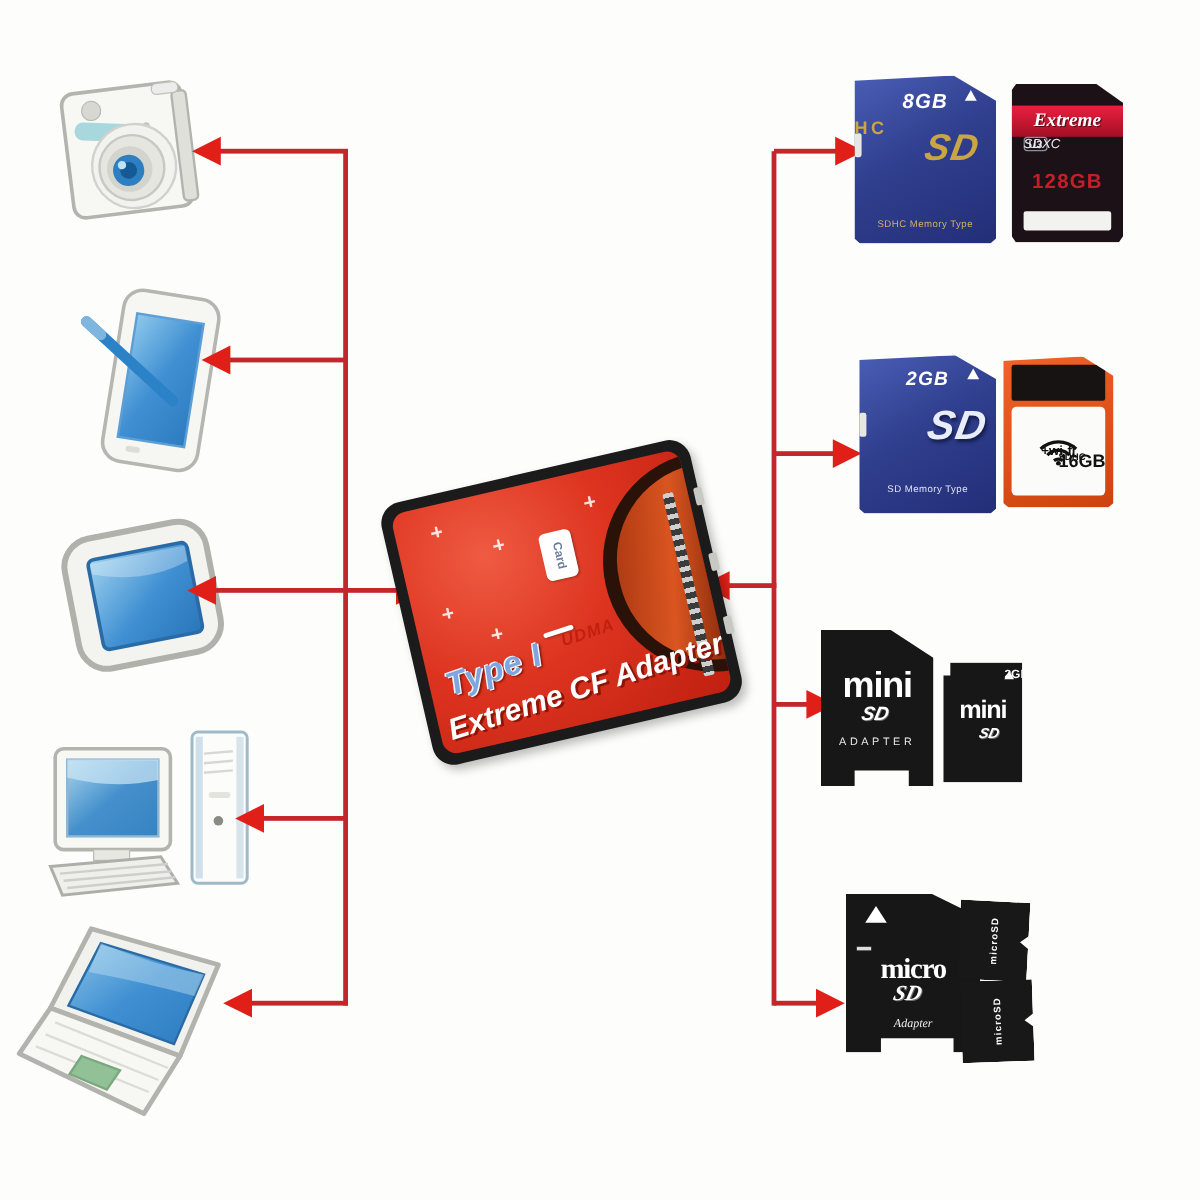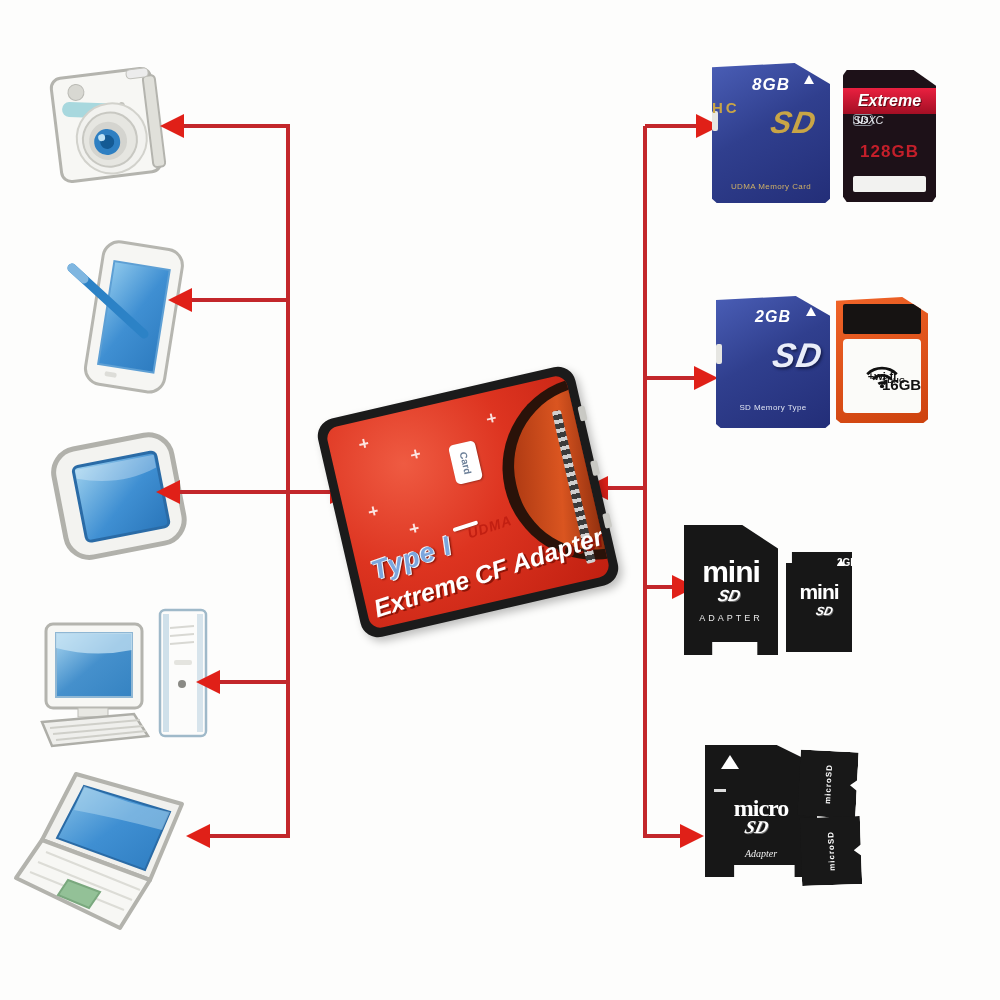--- a/index.html
+++ b/index.html
@@ -53,7 +53,7 @@
 
   #sdx{background:#1d1118;clip-path:polygon(0 4%,4% 0,76% 0,100% 12%,100% 96%,96% 100%,4% 100%,0 96%);}
   .sdx-band{top:18px;left:0;right:0;height:26px;background:linear-gradient(180deg,#ea2040,#a30f24);display:flex;align-items:center;justify-content:center;}
-  .sdx-band span{position:static;font-size:16px;font-weight:bold;font-style:italic;color:#fff;text-shadow:1px 1px 0 #5f0a16;}
+  .sdx-band span{position:static;font-size:16px;font-weight:bold;font-style:italic;color:#fff;text-shadow:1px 1px 0 #5f0a16;font-family:Liberation Serif, serif;}
   .sdx-row{top:50px;left:10px;right:10px;display:flex;justify-content:space-between;align-items:center;}
   .sdx-u3{position:static;font-size:9px;font-weight:bold;color:#d8dce2;border:1px solid #8a8f98;border-radius:3px;padding:0 3px;}
   .sdx-xc{position:static;font-size:11px;font-weight:normal;font-style:italic;color:#e8eaef;}

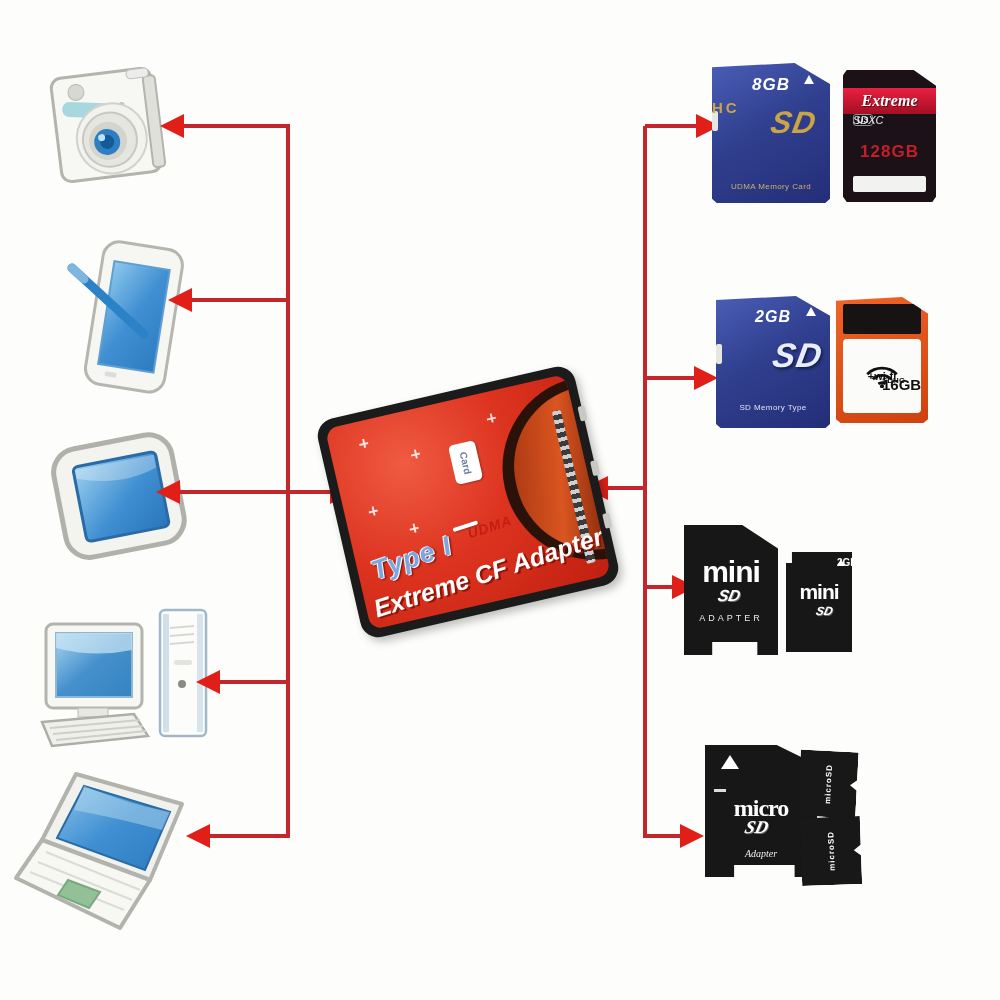--- a/index.html
+++ b/index.html
@@ -255,7 +255,7 @@
       <span class="sd-big">SD</span>
       <span class="sd-sub">HC</span>
     </div>
-    <div class="sd-footer" style="color:#cfb066;">UDMA Memory Card</div>
+    <div class="sd-footer" style="color:#cfb066;">SDHC Memory Type</div>
   </div>
 
   <div id="sdx" class="card" style="left:843px;top:70px;width:93px;height:132px;">

